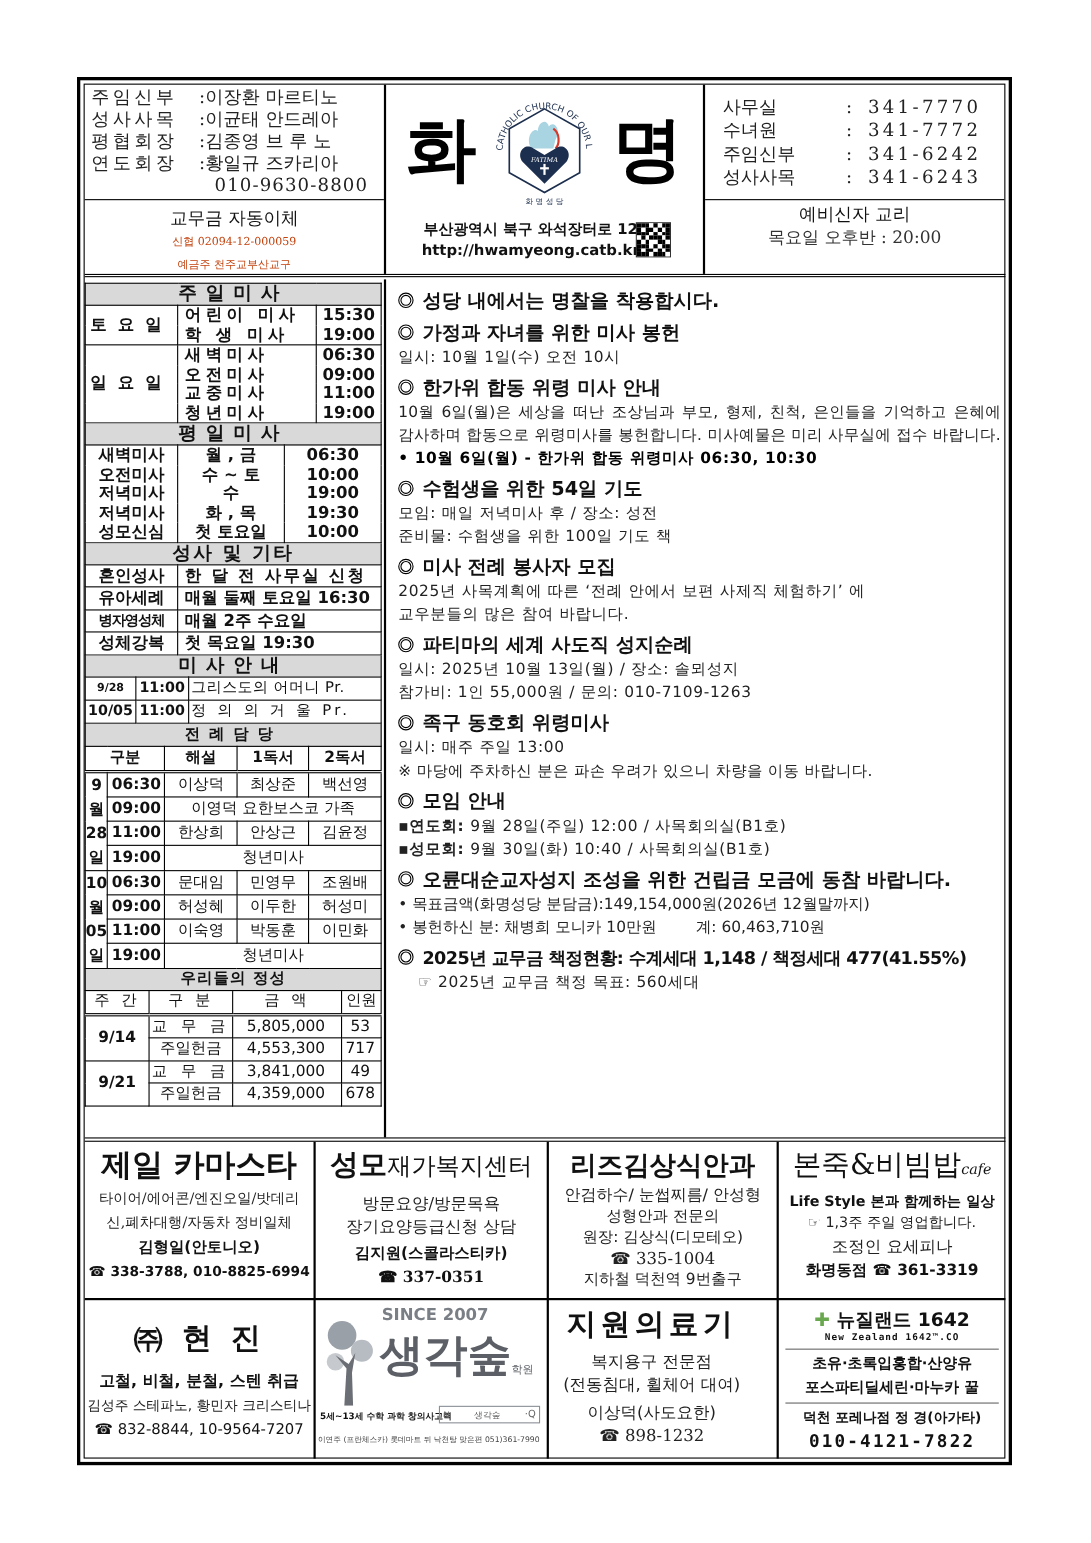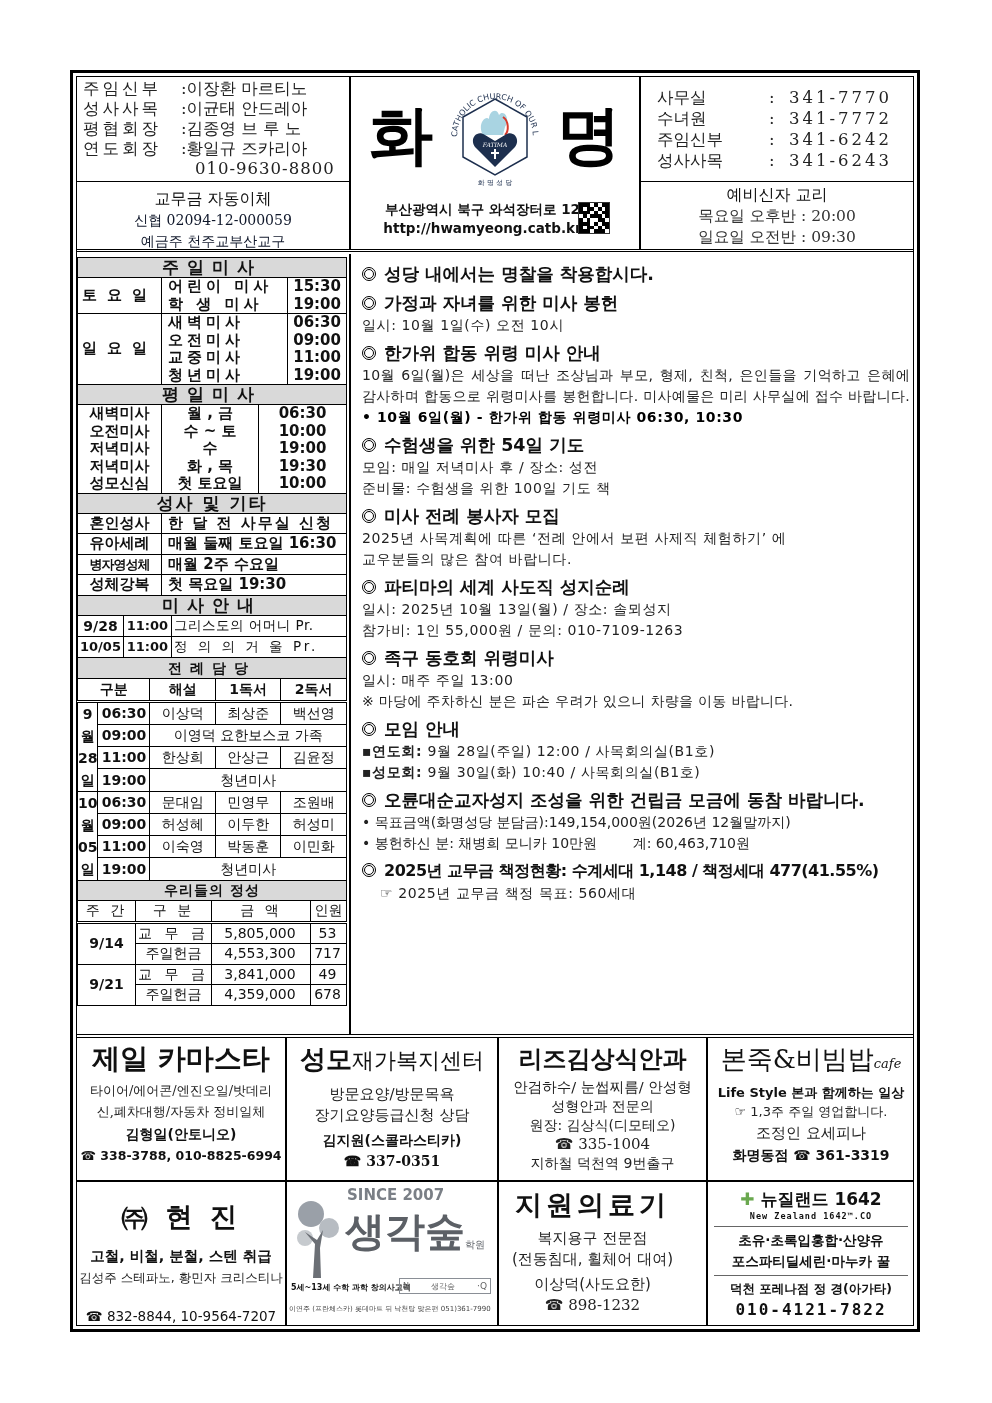--- a/index.html
+++ b/index.html
@@ -15,7 +15,7 @@
   .hdr-left .phone { padding-left: 112px; letter-spacing: 1px; }
   .hdr-left-bottom { position: absolute; left: 77px; top: 181px; width: 272px; height: 68px; border-top: 1.5px solid #000; text-align: center; font-family: "DejaVu Serif", serif; }
   .hdr-left-bottom .t { font-family: "DejaVu Sans", sans-serif; font-size: 16px; margin-top: 7px; }
-  .hdr-left-bottom .l { font-size: 14px; line-height: 21px; color: #0f172a; }
+  .hdr-left-bottom .l { font-size: 10px; line-height: 21px; color: #c2410c; }
   .vline1 { position: absolute; left: 349px; top: 77px; width: 1.5px; height: 172px; background: #000; }
   .vline2 { position: absolute; left: 639px; top: 77px; width: 1.5px; height: 172px; background: #000; }
 

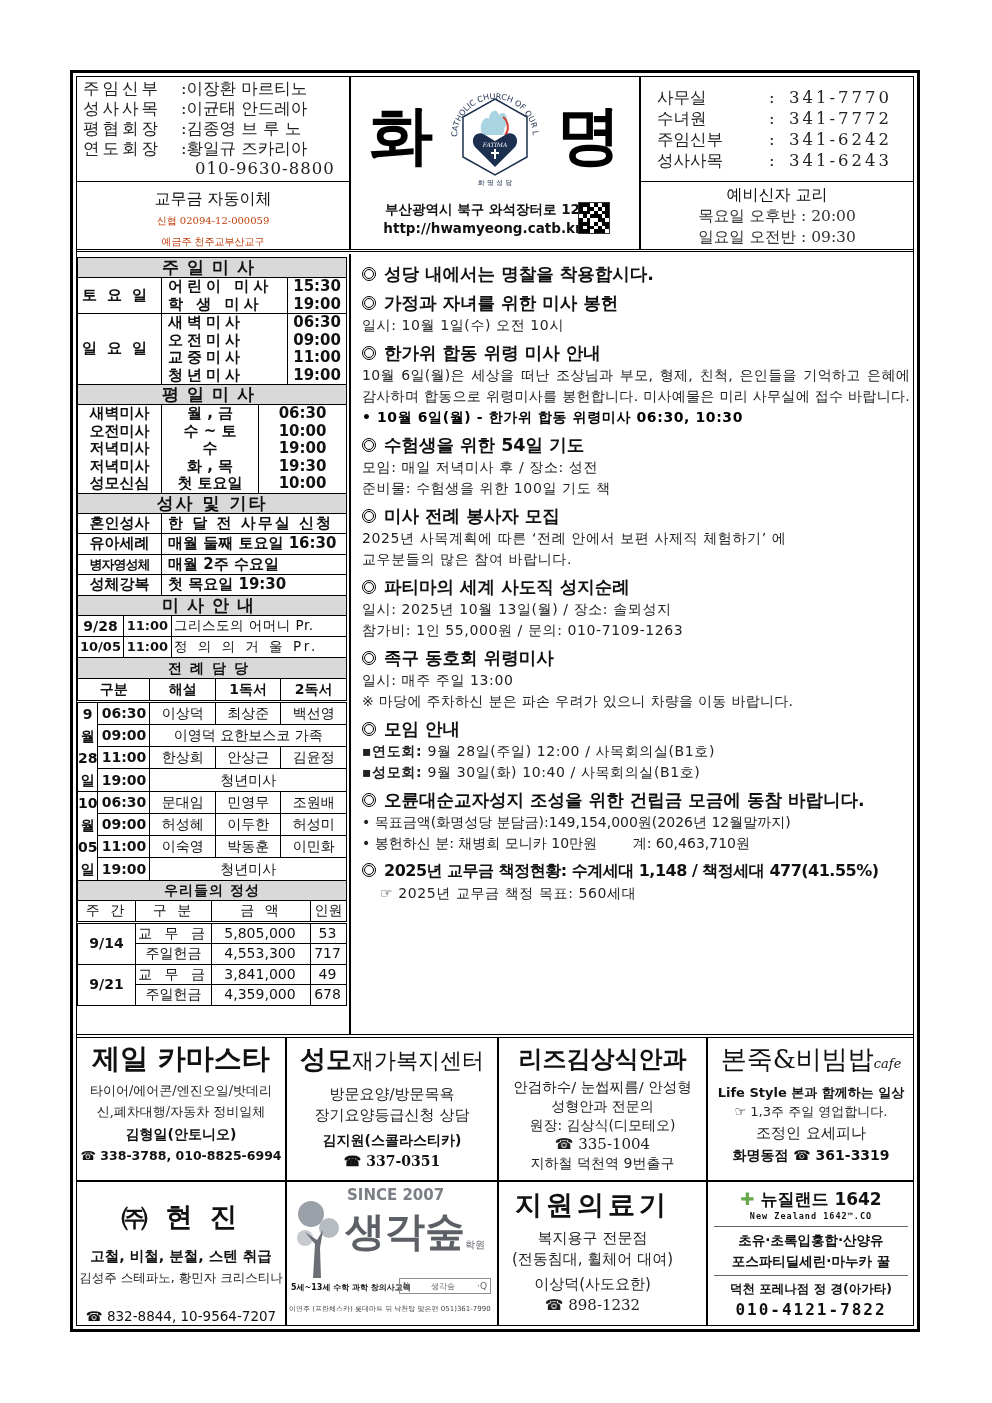--- a/index.html
+++ b/index.html
@@ -226,7 +226,6 @@
 <div class="hdr-right-bottom">
   <div class="t">예비신자 교리</div>
   <div class="l">목요일 오후반 : 20:00</div>
-  <div class="l">일요일 오전반 : 09:30</div>
 </div>
 <div class="hline-hdr"></div>
 

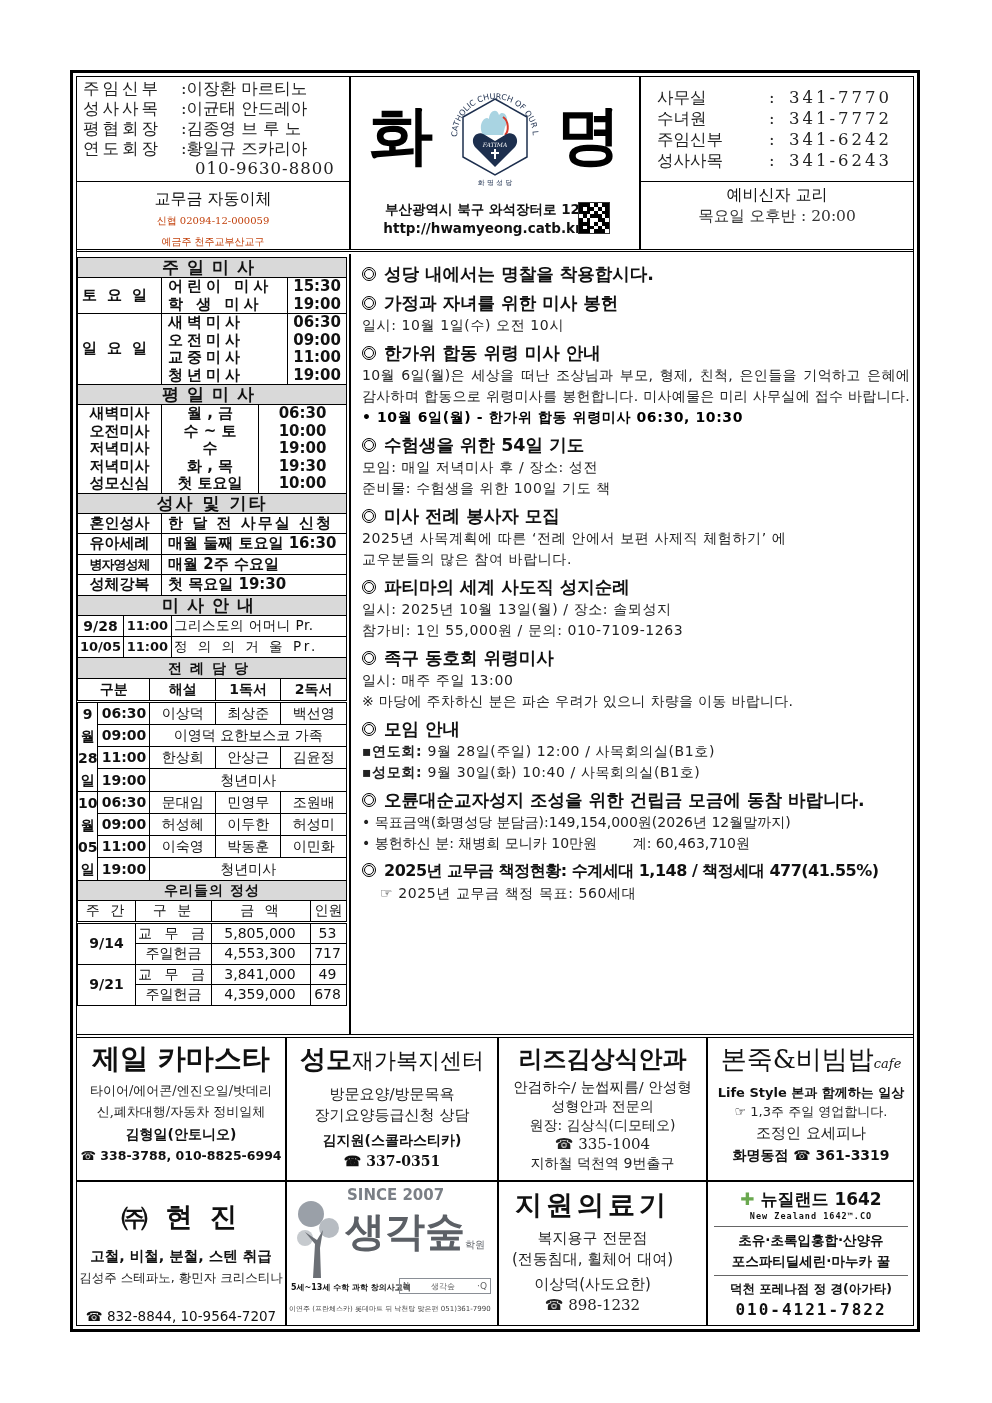--- a/index.html
+++ b/index.html
@@ -325,7 +325,7 @@
           <td colspan="3" class="sec-head" style="border-top:none">미사안내</td>
         </tr>
     <tr>
-          <td style="width:44px;font-size:14px;line-height:20px">9/28</td>
+          <td style="width:44px;font-size:10px;line-height:20px">9/28</td>
           <td style="width:48px;font-size:13px">11:00</td>
           <td class="normal" style="text-align:left;font-size:13.5px;letter-spacing:0.5px">그리스도의 어머니 Pr.</td>
         </tr>

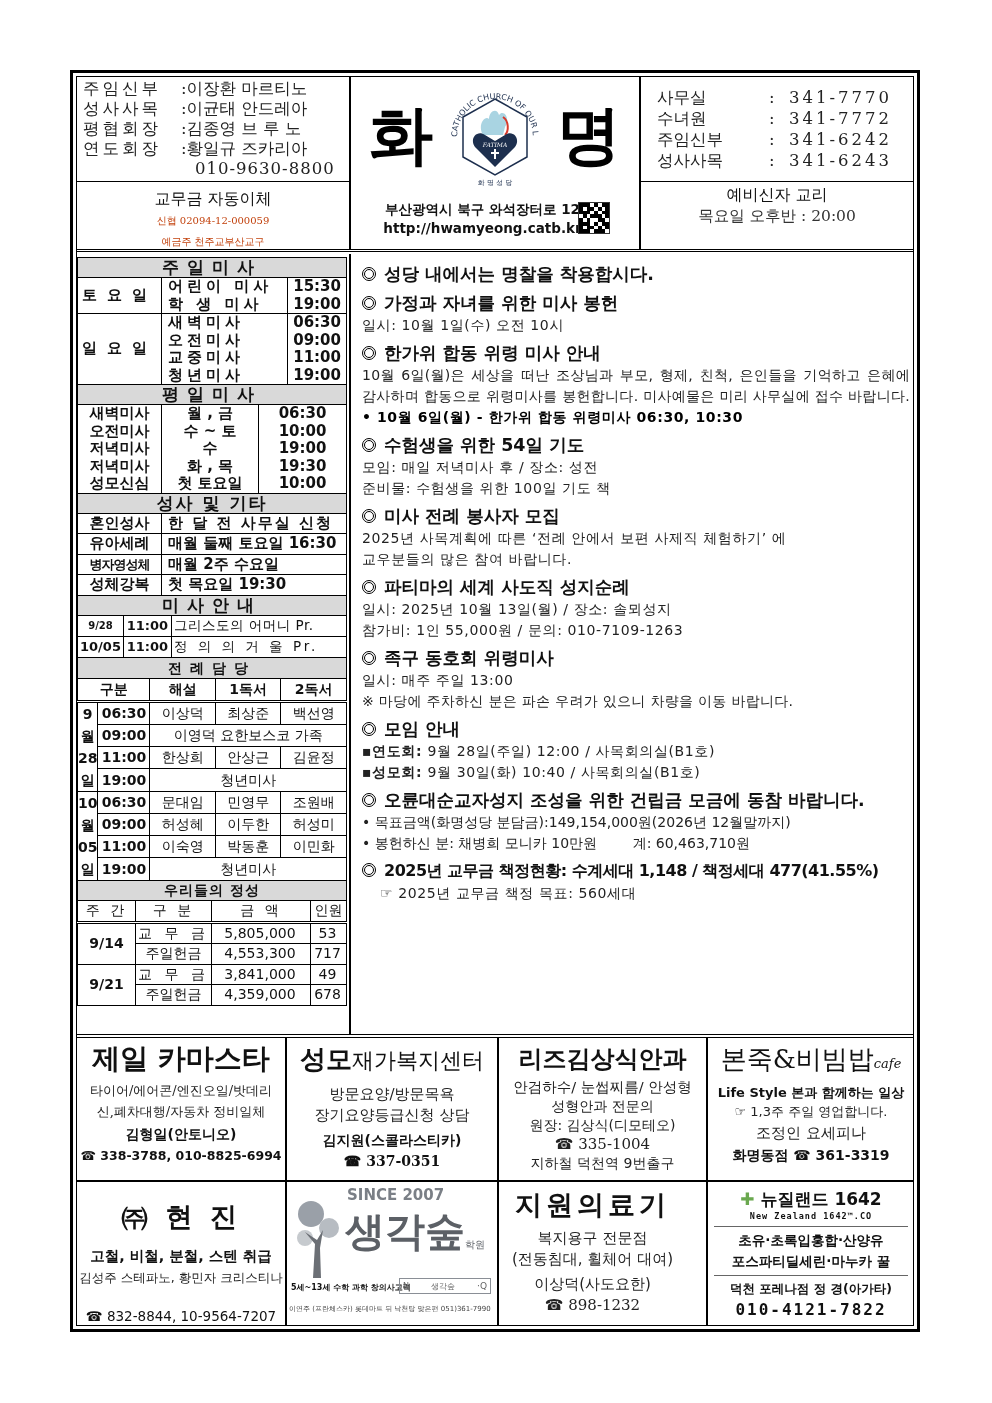--- a/index.html
+++ b/index.html
@@ -529,7 +529,7 @@
   <div class="big" style="font-size:27px;margin-top:14px;letter-spacing:4px">㈜ 현 진</div>
   <div class="lb" style="font-size:14.5px;margin-top:10px">고철, 비철, 분철, 스텐 취급</div>
   <div class="l" style="font-size:12.5px">김성주 스테파노, 황민자 크리스티나</div>
-  <div class="lb" style="font-size:13.5px;font-weight:normal;margin-top:18px">☎ 832-8844, 10-9564-7207</div>
+  <div class="lb" style="font-size:13.5px;font-weight:normal;margin-top:2px">☎ 832-8844, 10-9564-7207</div>
 </div>
 <div class="ad" style="left:287px;top:1184px;width:210px;height:142px">
   <svg style="position:absolute;left:6px;top:14px" width="50" height="80" viewBox="0 0 50 80">

